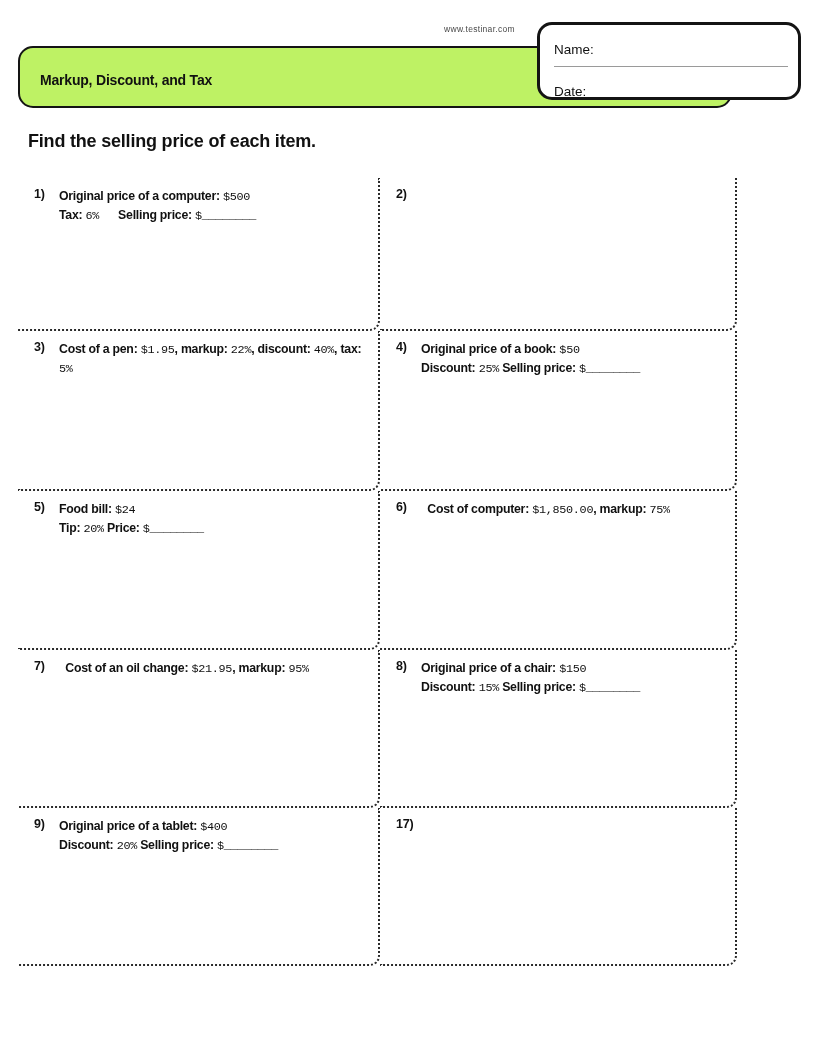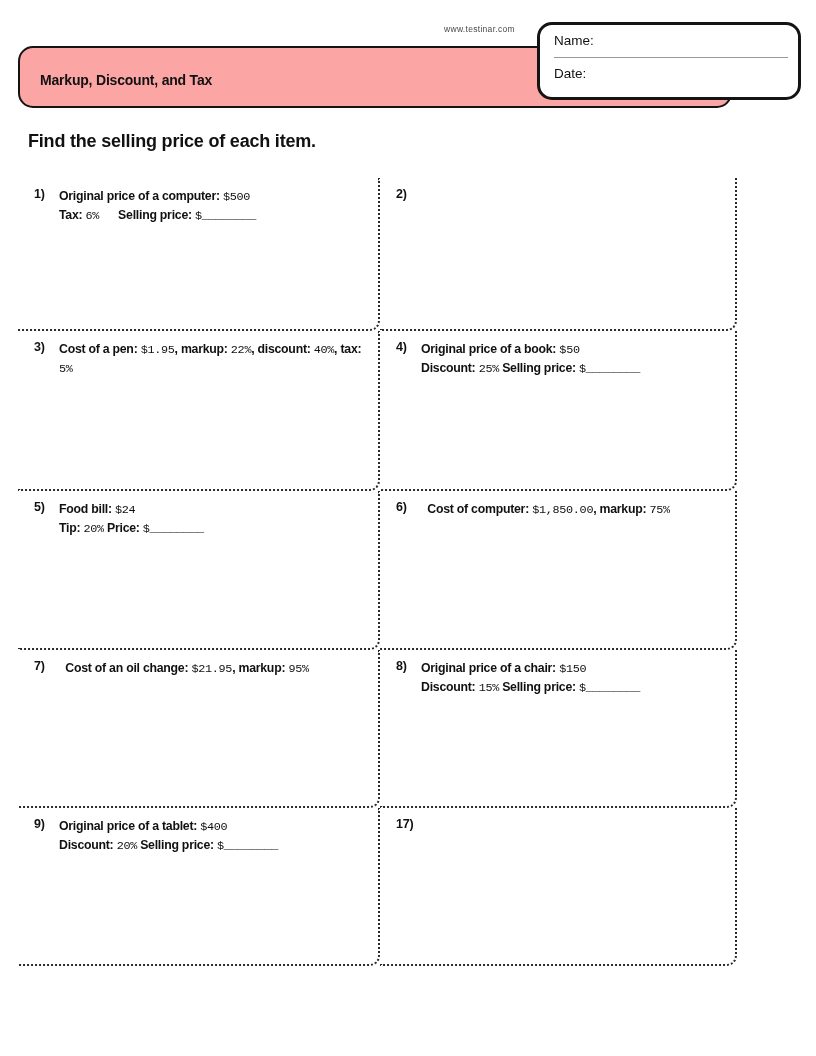--- a/index.html
+++ b/index.html
@@ -26,7 +26,7 @@
     position: absolute; left: 537px; top: 22px; width: 264px; height: 78px;
     border: 3px solid #141414; border-radius: 15px; background: #fff;
   }
-  .nd-row { padding: 8px 0 0 14px; font-size: 13.5px; color: #111; }
+  .nd-row { padding: 17px 0 0 14px; font-size: 13.5px; color: #111; }
   .nd-divider { height: 1px; background: #9a9a9a; margin: 9px 10px 0 14px; }
   .instruction {
     position: absolute; left: 28px; top: 131px;

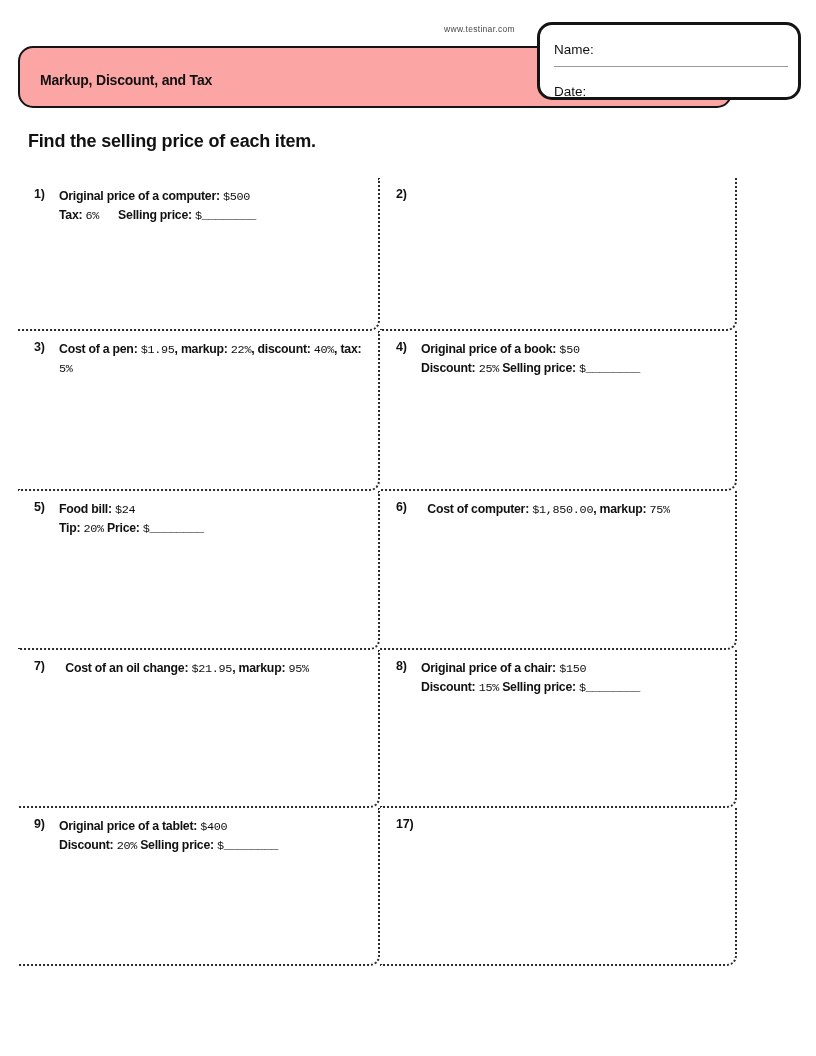--- a/index.html
+++ b/index.html
@@ -16,7 +16,7 @@
   .title-box {
     position: absolute; left: 18px; top: 46px; width: 714px; height: 62px;
     border: 2.5px solid #141414; border-radius: 15px;
-    display: flex; align-items: center; background: #fca5a5;
+    display: flex; align-items: center; background: #bef264;
   }
   .title-box .title {
     font-weight: 700; font-size: 14px; letter-spacing: -0.2px;

